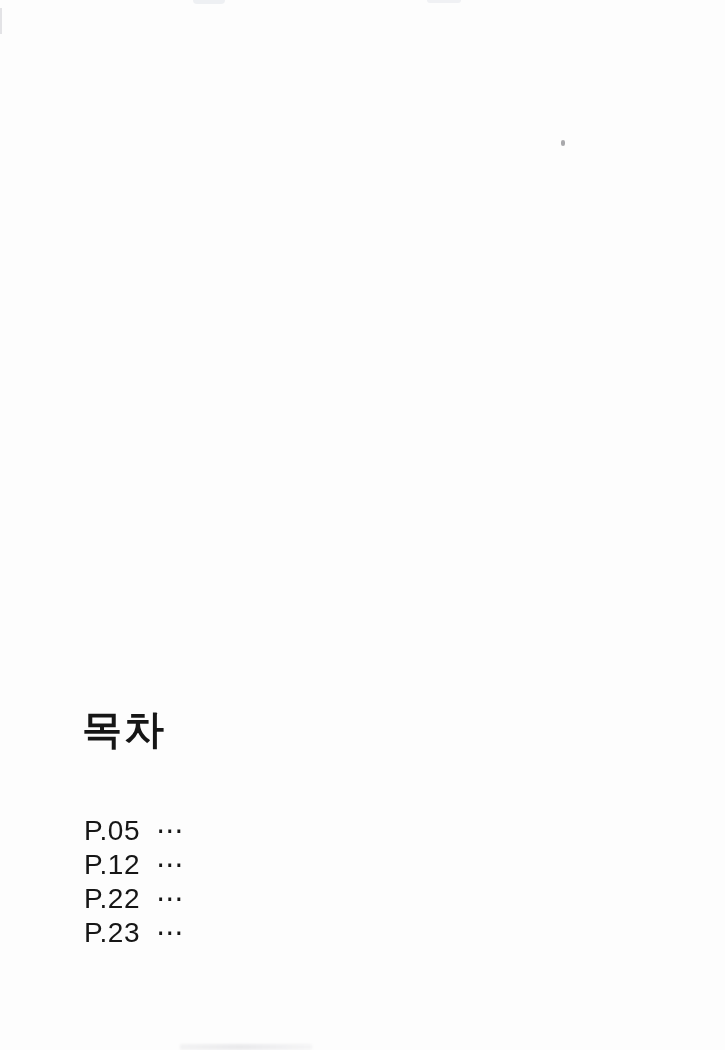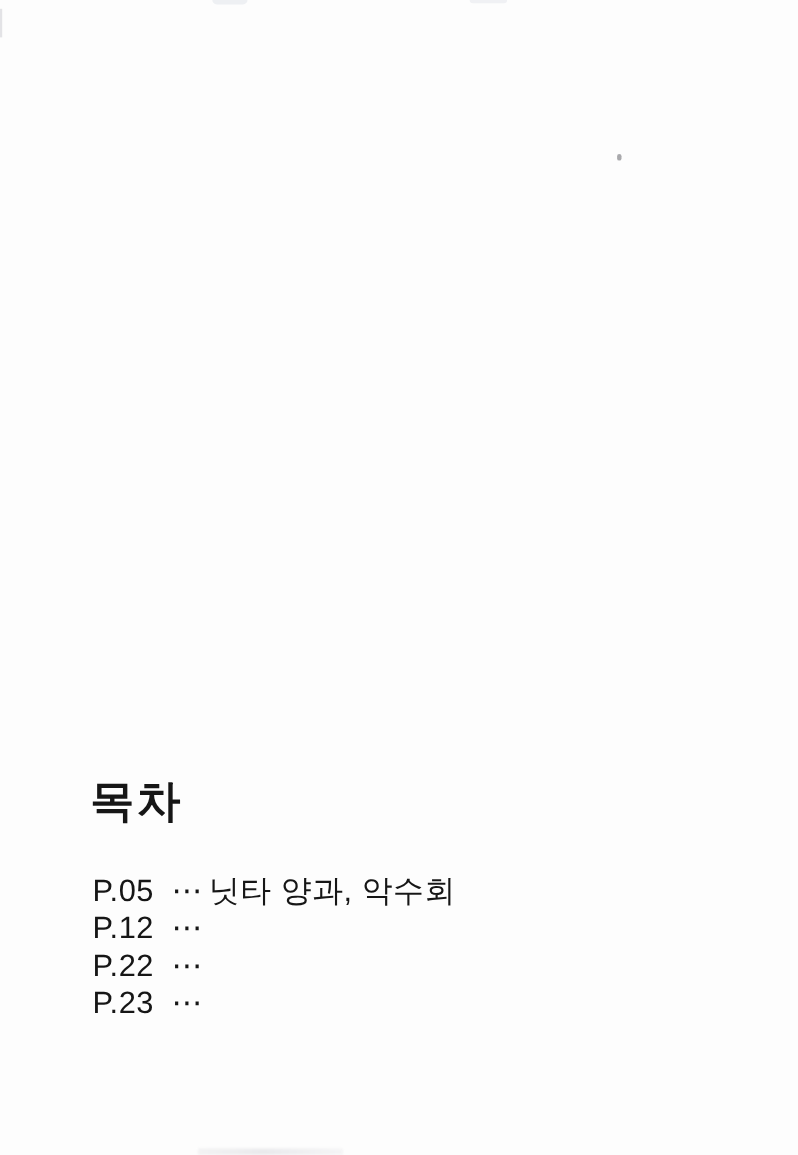--- a/index.html
+++ b/index.html
@@ -36,7 +36,7 @@
   .toc-list {
     position: absolute;
     left: 84px;
-    top: 793px;
+    top: 814px;
     font-size: 28px;
     line-height: 34px;
     font-weight: 500;

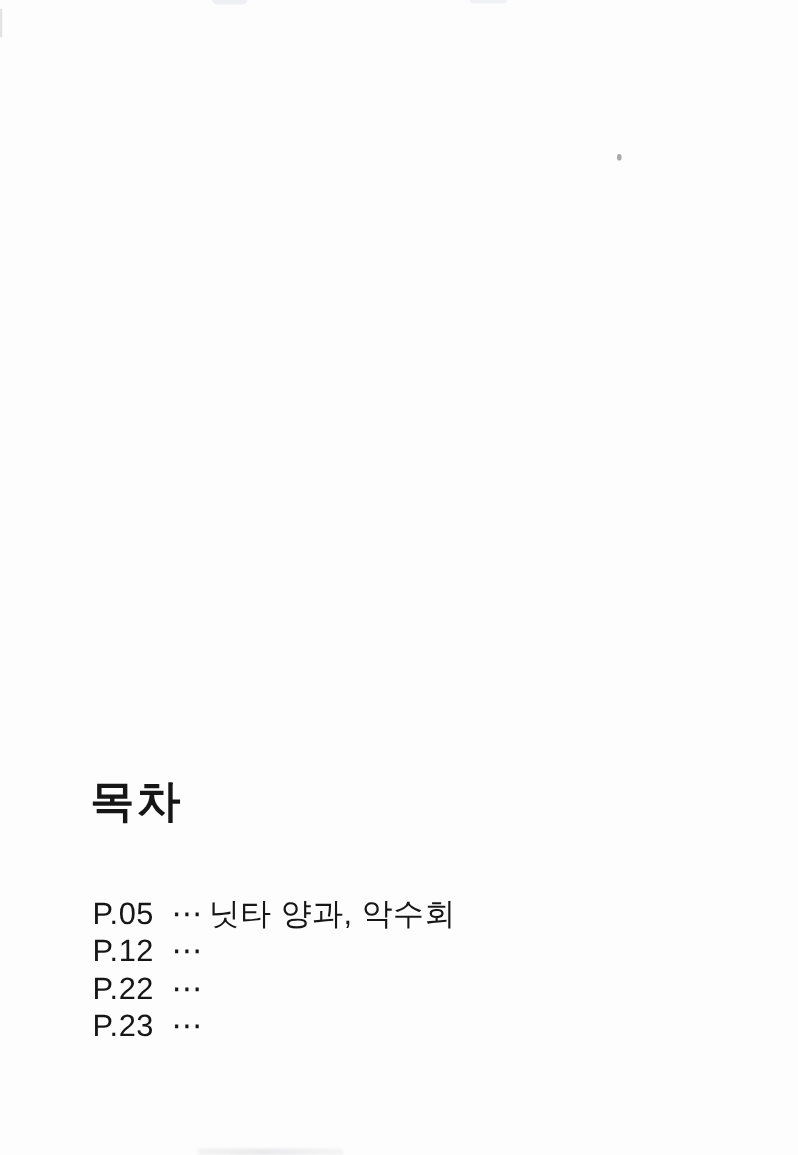--- a/index.html
+++ b/index.html
@@ -97,7 +97,6 @@
     <div class="toc-row">
       <span class="toc-page">P.05</span>
       <span class="toc-sep">⋯</span>
-      <span class="toc-title">닛타 양과, 악수회</span>
     </div>
 
     <div class="toc-row">

